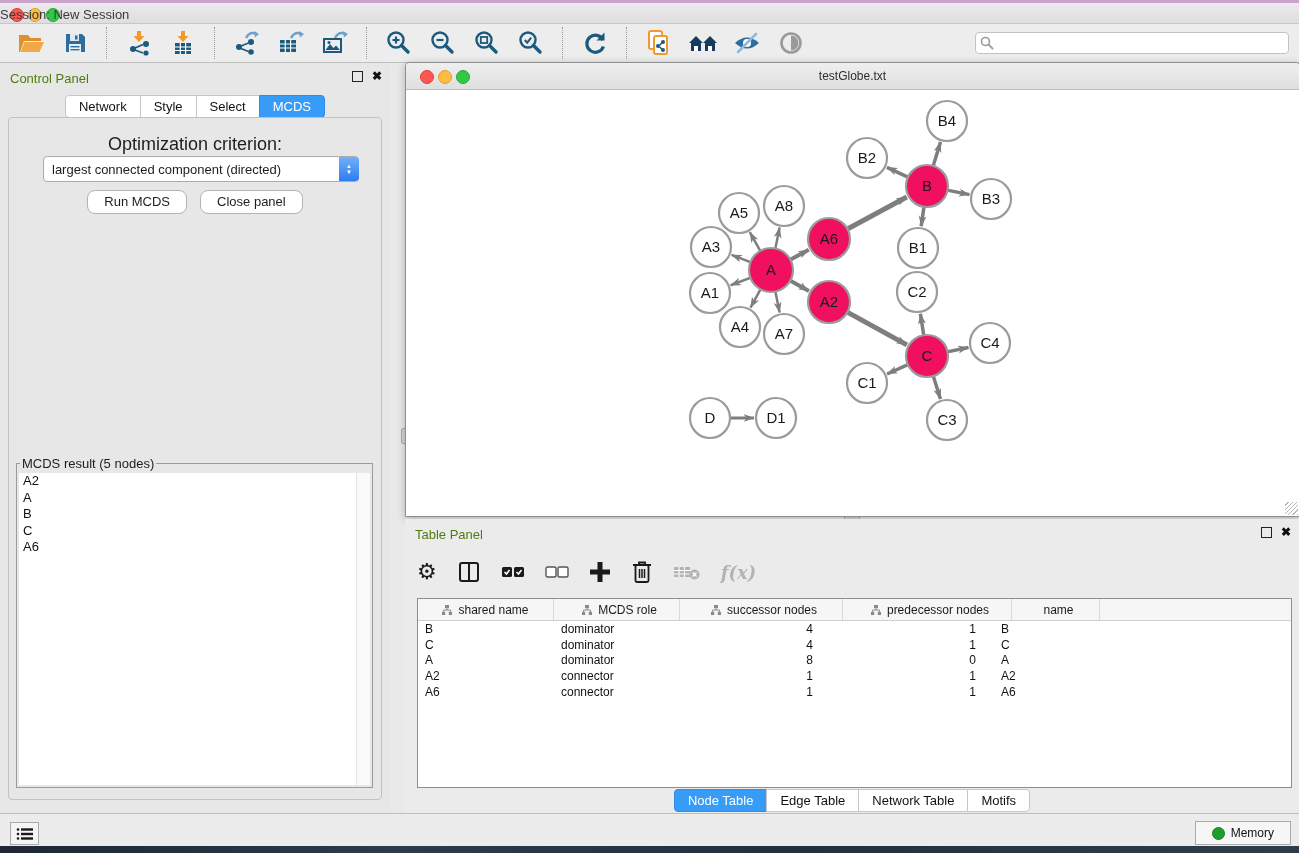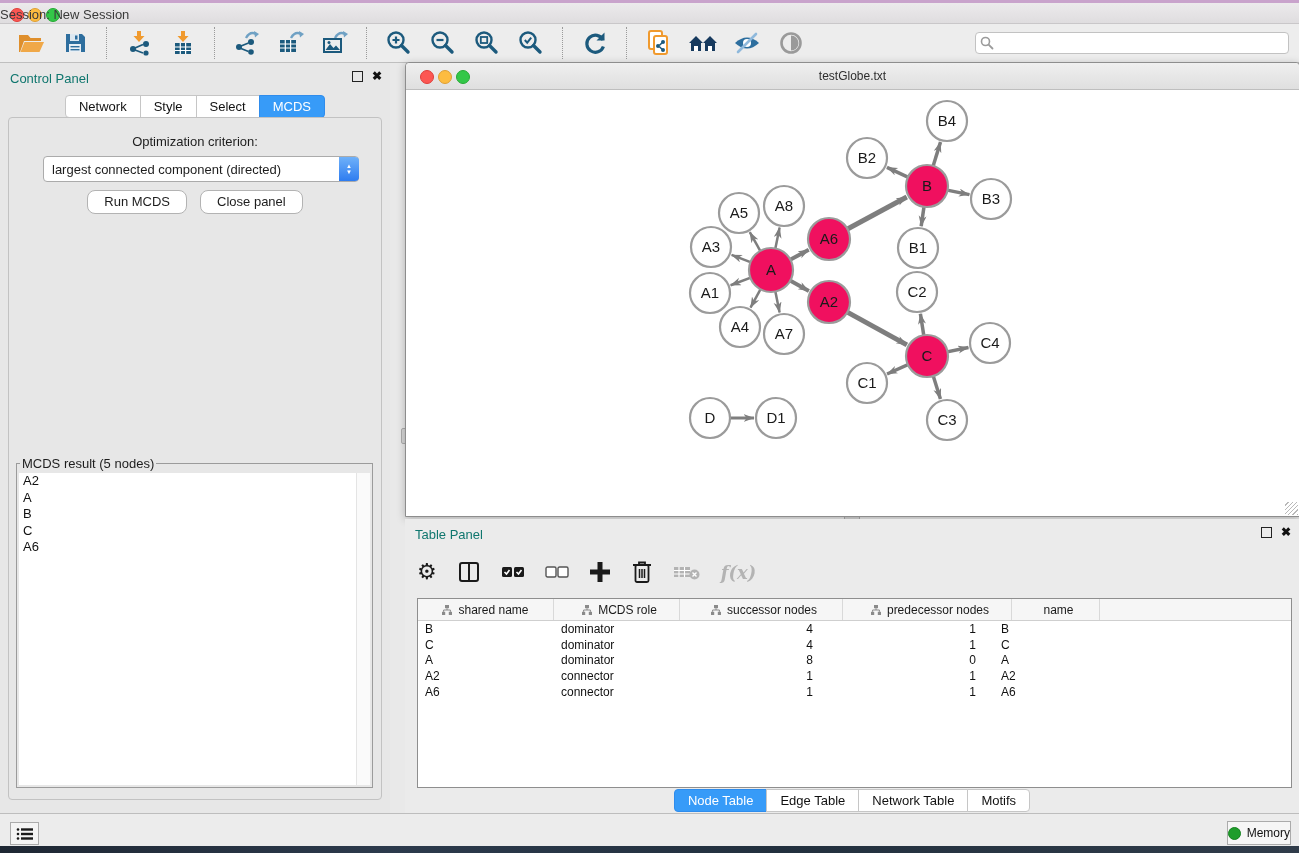--- a/index.html
+++ b/index.html
@@ -30,7 +30,7 @@
   #search-icon svg{position:absolute;left:5px;top:-7px;}
   
   #control-panel{position:absolute;left:0;top:63px;width:390px;height:750px;background:#E7E7E7;}
-  .panel-head{position:absolute;left:10px;top:8px;font-size:13px;color:#0f766e;}
+  .panel-head{position:absolute;left:10px;top:8px;font-size:13px;color:#4d7c0f;}
   .panel-btns{position:absolute;right:8px;top:7px;display:flex;gap:9px;align-items:center;}
   .float-btn{width:9px;height:9px;border:1.6px solid #222;display:inline-block;}
   .close-btn{font-size:12px;font-weight:bold;color:#111;line-height:12px;}

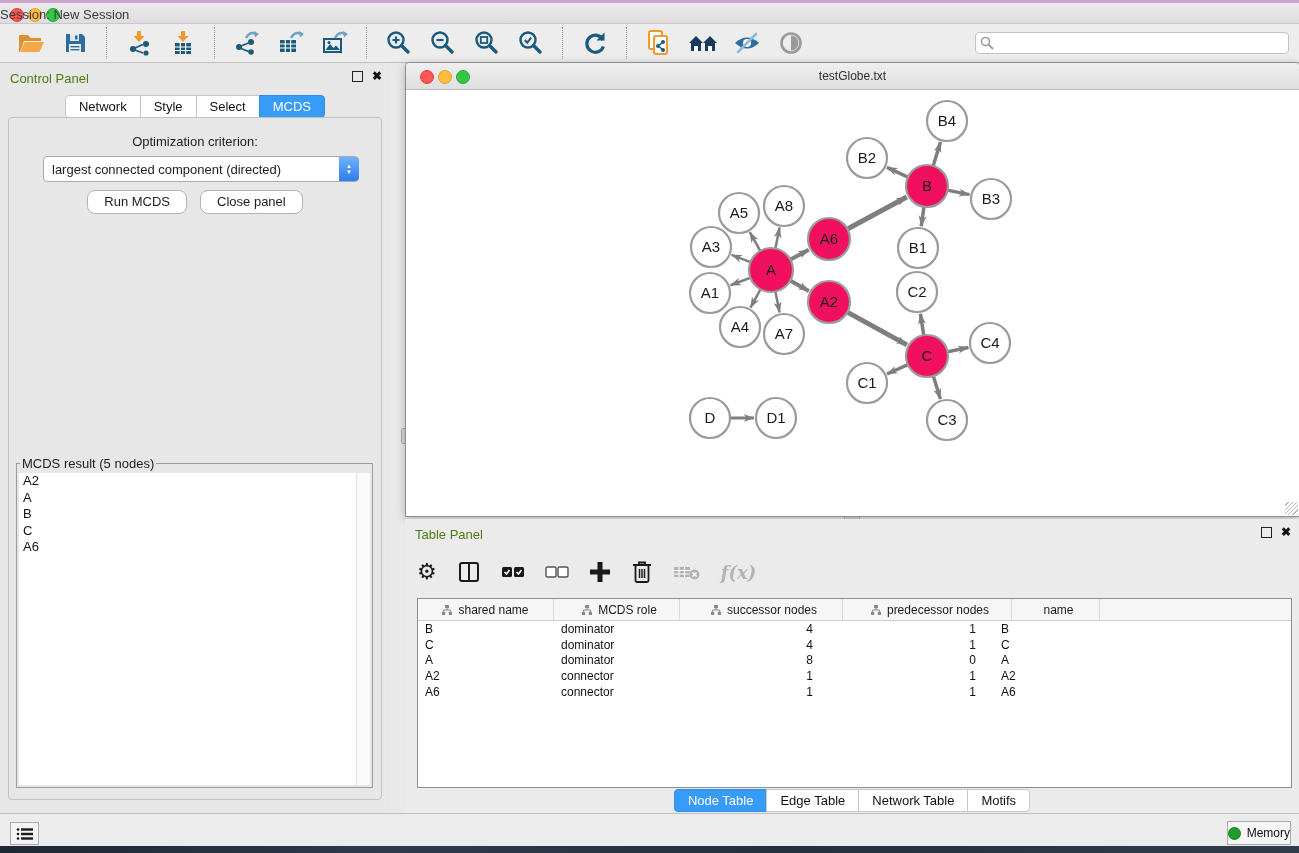--- a/index.html
+++ b/index.html
@@ -42,7 +42,7 @@
   .seg-tab.active{background:#379BF8;border-color:#2F8CEC;color:#fff;}
   #cp-inner{position:absolute;left:8px;top:54px;width:372px;height:681px;background:#E7E7E7;
     border:1px solid #C2C2C2;border-radius:4px;}
-  #opt-label{position:absolute;left:0;right:0;top:16px;text-align:center;font-size:13px;color:#1D1D1D;}
+  #opt-label{position:absolute;left:0;right:0;top:16px;text-align:center;font-size:18px;color:#1D1D1D;}
   #opt-select{position:absolute;left:34px;top:38px;width:314px;height:24px;background:#fff;
     border:1px solid #ABABAB;border-radius:4px;display:flex;align-items:center;}
   #opt-select .sel-text{flex:1;font-size:13px;color:#1D1D1D;padding-left:8px;white-space:nowrap;}

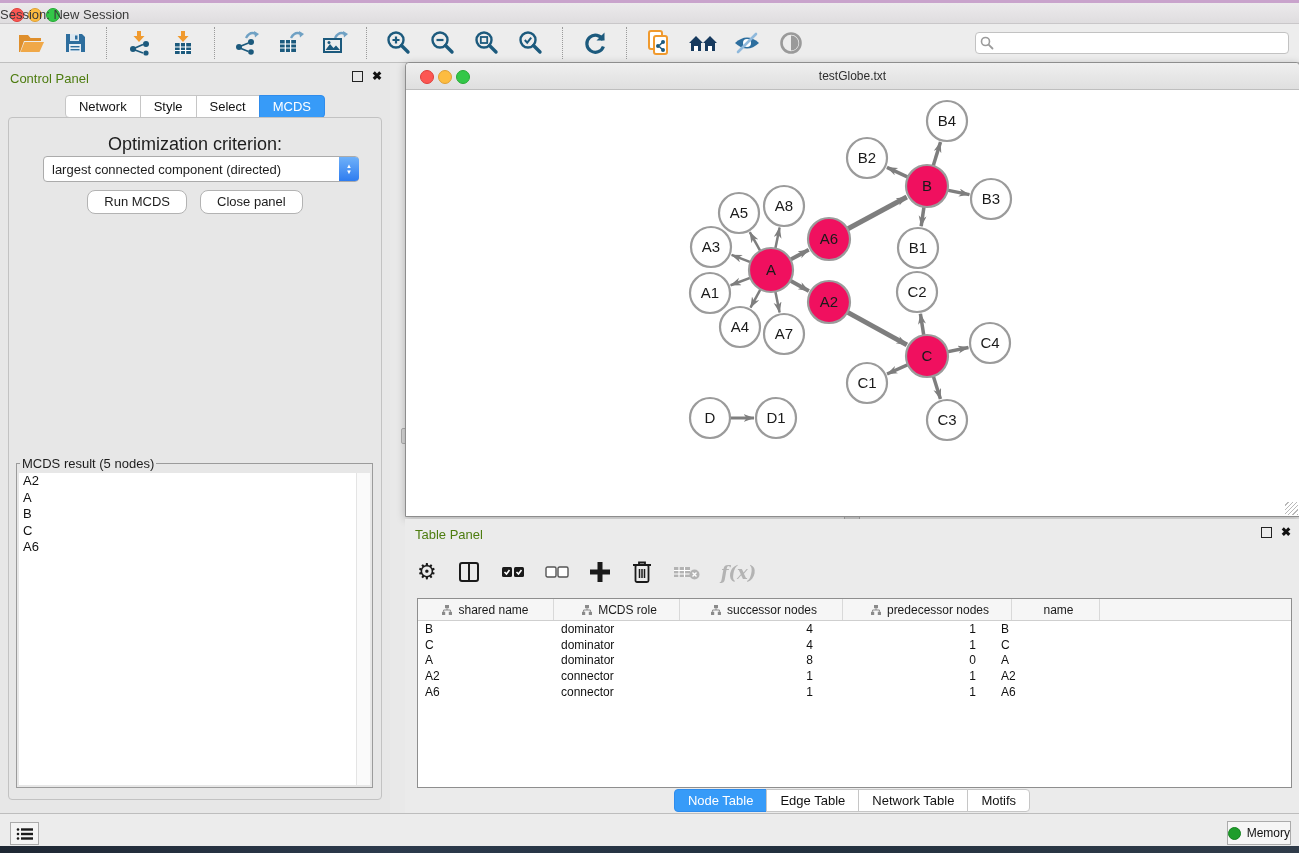--- a/index.html
+++ b/index.html
@@ -95,7 +95,7 @@
   #list-btn{position:absolute;left:10px;top:8px;width:27px;height:21px;background:#F4F4F4;
     border:1px solid #ABABAB;display:flex;align-items:center;justify-content:center;}
   #memory-btn{position:absolute;right:8px;top:7px;height:22px;background:#F6F6F6;border:1px solid #ABABAB;
-    display:flex;align-items:center;gap:6px;padding:0 0;font-size:12px;color:#111;}
+    display:flex;align-items:center;gap:6px;padding:0 16px;font-size:12px;color:#111;}
   .mem-dot{width:11px;height:11px;border-radius:50%;background:#1F9D2C;border:1px solid #15831F;}
 </style>
 </head>

